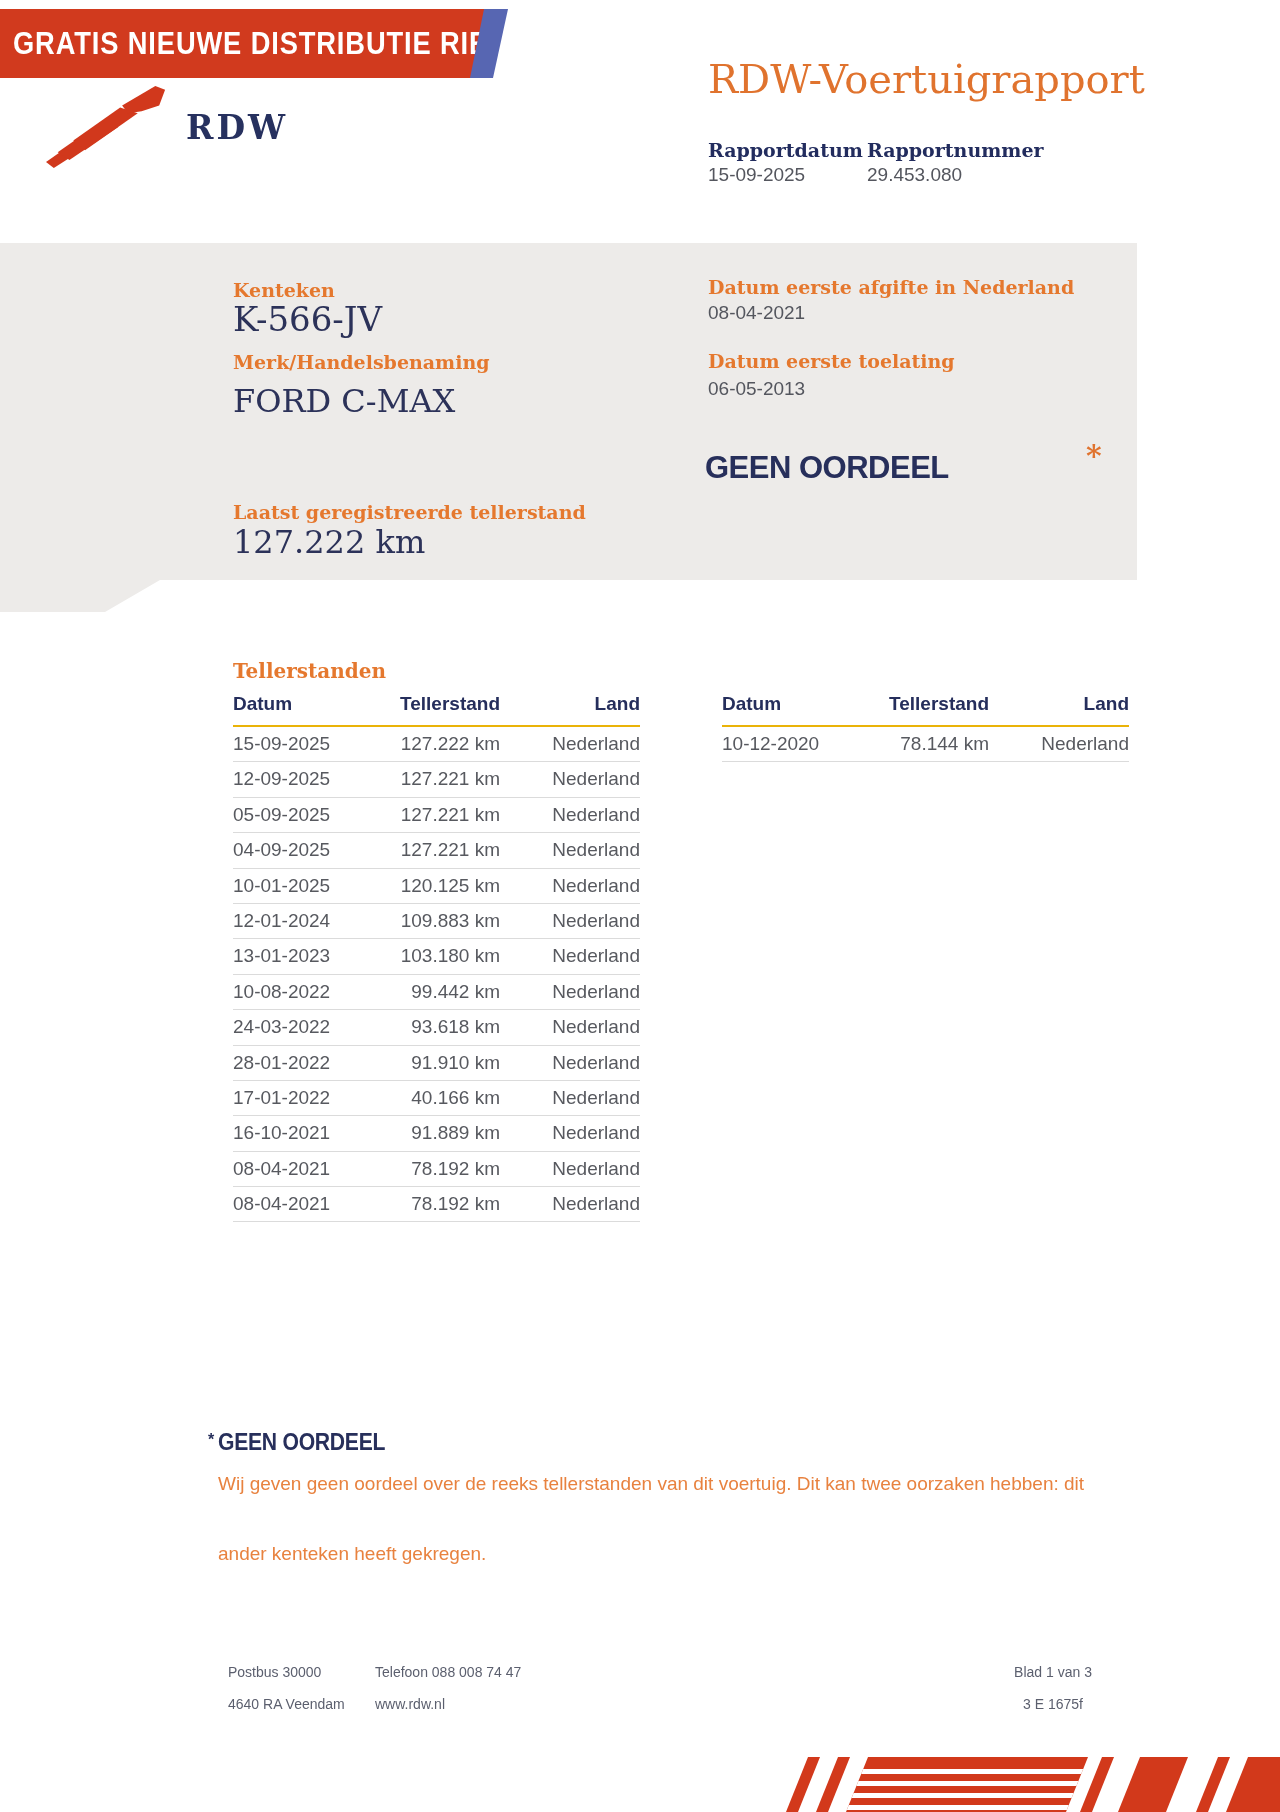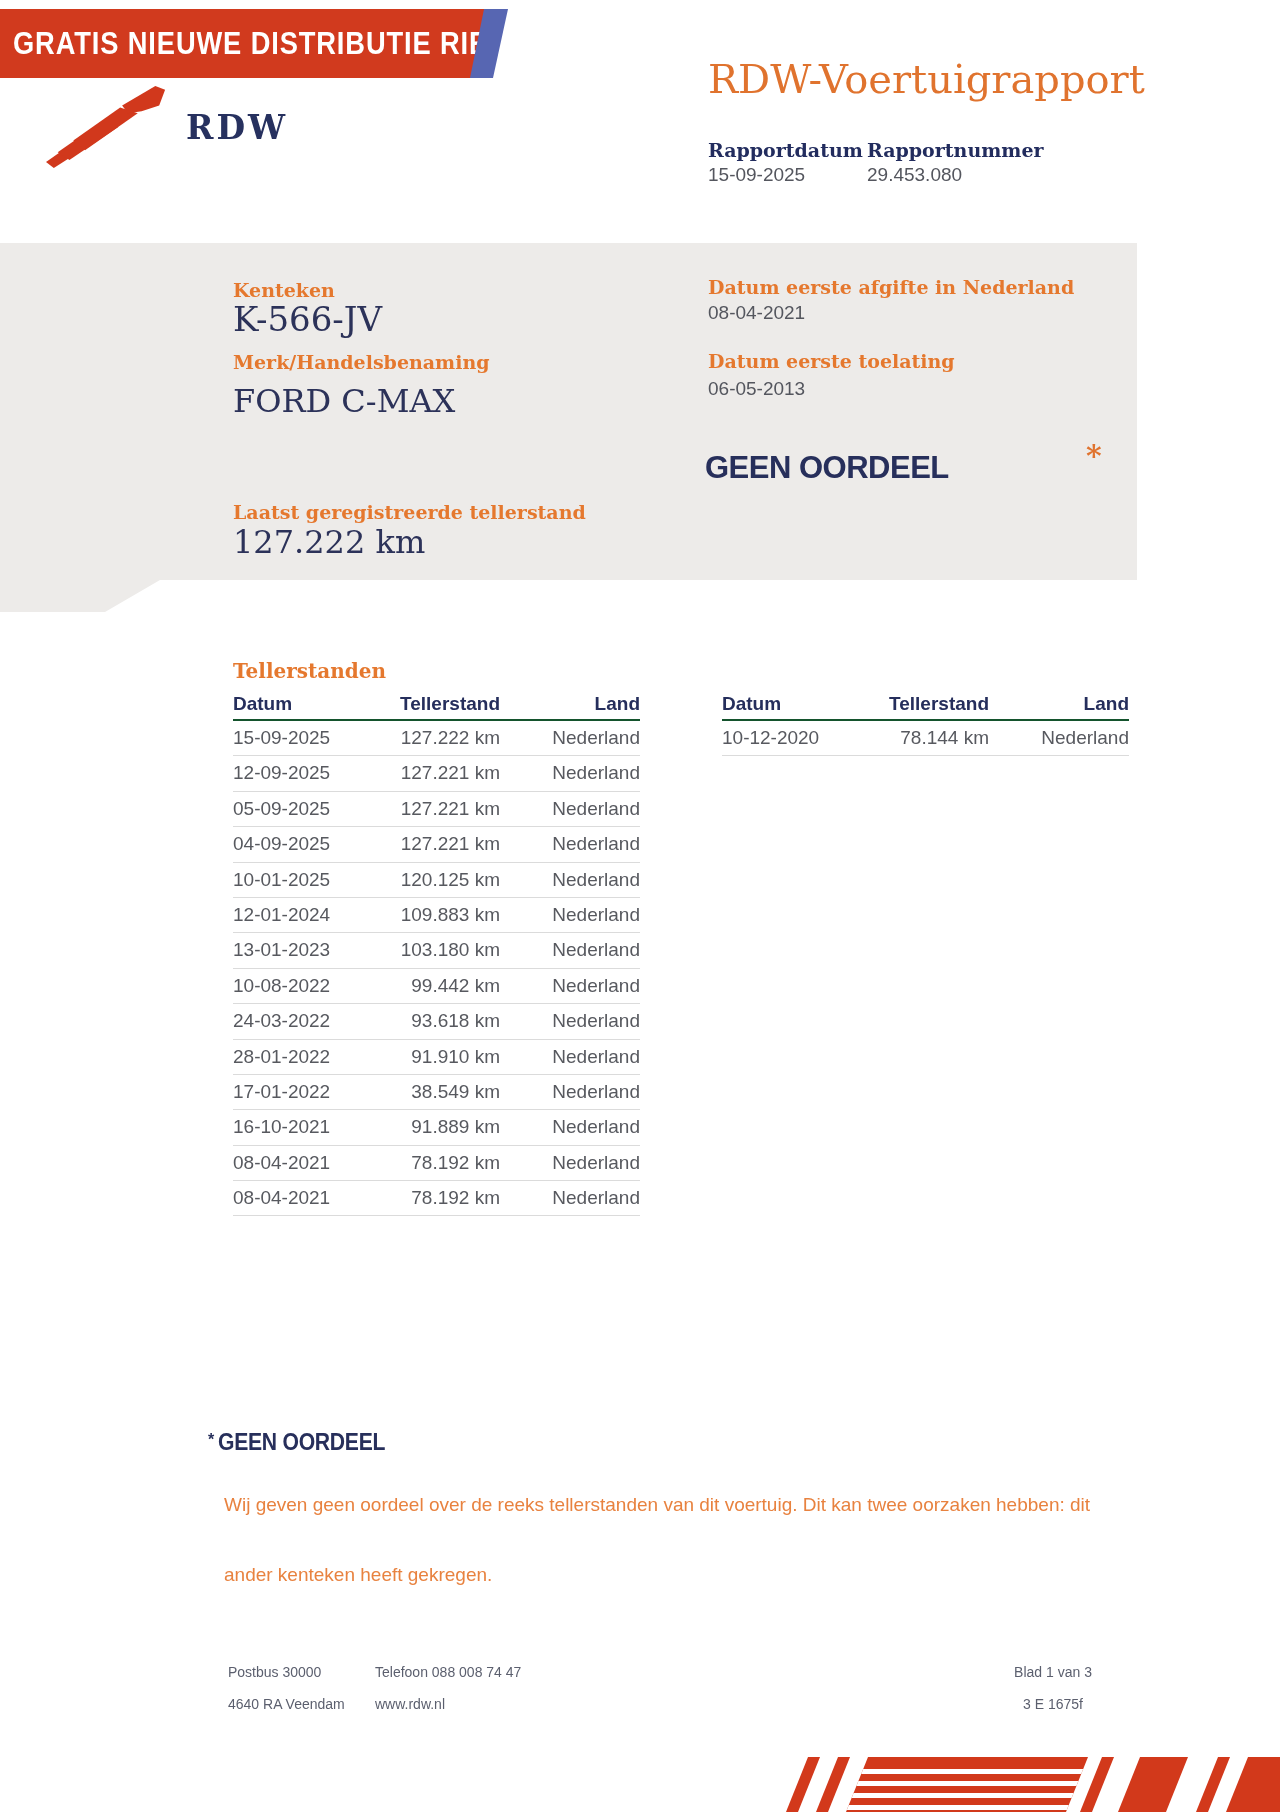--- a/index.html
+++ b/index.html
@@ -38,8 +38,8 @@
                   font-size:20px;color:#e5782e;}
   .table{width:407px;font-size:19px;color:#57595f;}
   .tr{display:grid;grid-template-columns:160px 107px 140px;}
-  .tr.head{height:21px;line-height:20px;border-bottom:2px solid #14532d;
-           font-weight:bold;color:#252e5c;padding-bottom:4px;}
+  .tr.head{height:21px;line-height:20px;border-bottom:2px solid #eab308;
+           font-weight:bold;color:#252e5c;padding-bottom:10px;}
   .tr.data{height:34.4px;line-height:34.4px;border-bottom:1px solid #dbdbdb;}
   .cell.c1,.cell.c2{text-align:right;}
 

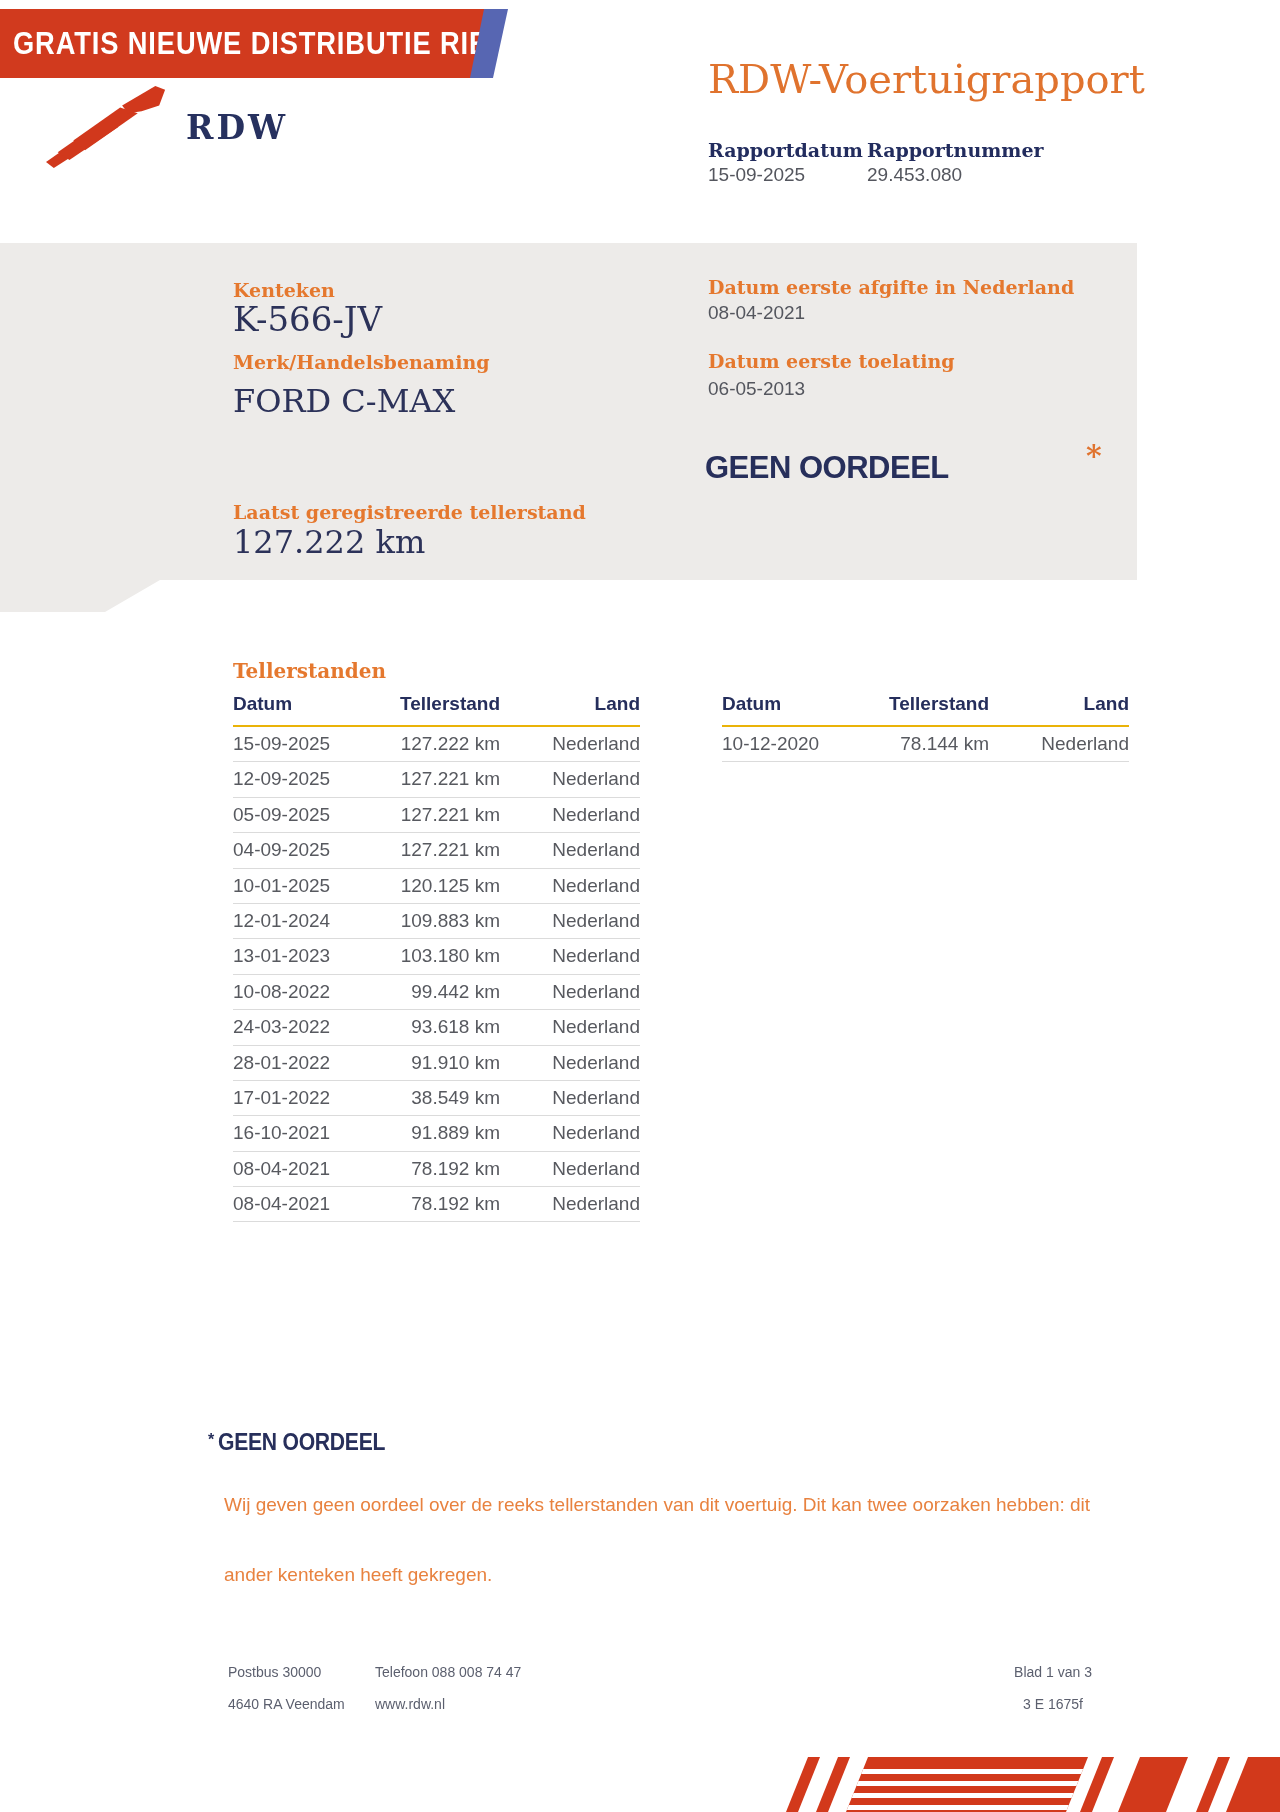--- a/index.html
+++ b/index.html
@@ -151,7 +151,7 @@
       </div>
       <div class="tr data">
         <div class="cell c0">17-01-2022</div>
-        <div class="cell c1">38.549 km</div>
+        <div class="cell c1">40.166 km</div>
         <div class="cell c2">Nederland</div>
       </div>
       <div class="tr data">

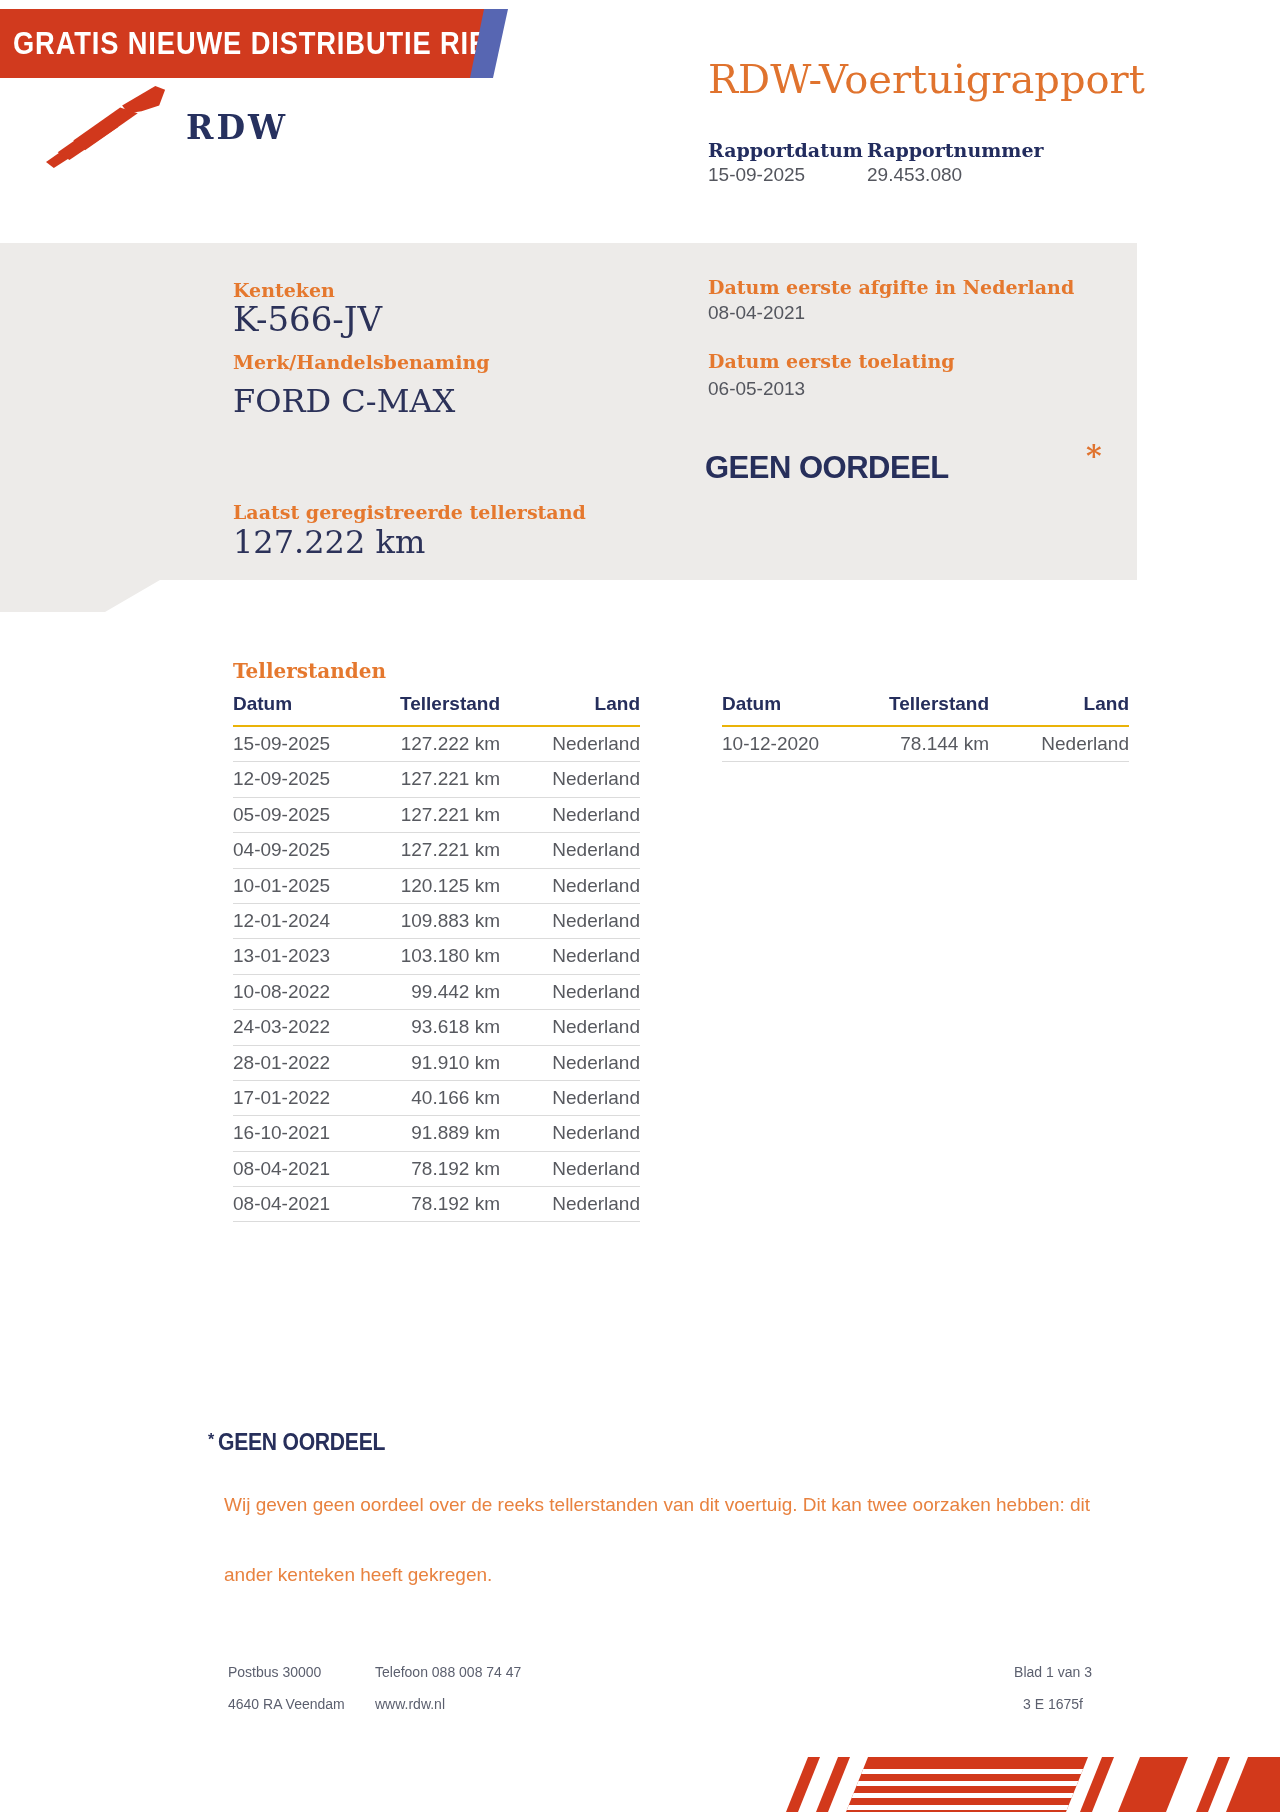--- a/index.html
+++ b/index.html
@@ -48,7 +48,7 @@
   .footnote-ast{font-size:16px;font-weight:bold;color:#272f5b;margin:2px 4px 0 0;}
   .footnote-title{font-size:23px;font-weight:bold;letter-spacing:-.3px;color:#272f5b;
                   transform:scaleX(.92);transform-origin:left center;}
-  .footnote-line{left:224px;width:980px;font-size:19px;line-height:35px;color:#e8823f;margin-top:21px;}
+  .footnote-line{left:218px;width:980px;font-size:19px;line-height:35px;color:#e8823f;}
 
   
   .small{font-size:14px;color:#5b5f6e;text-align:center;}

